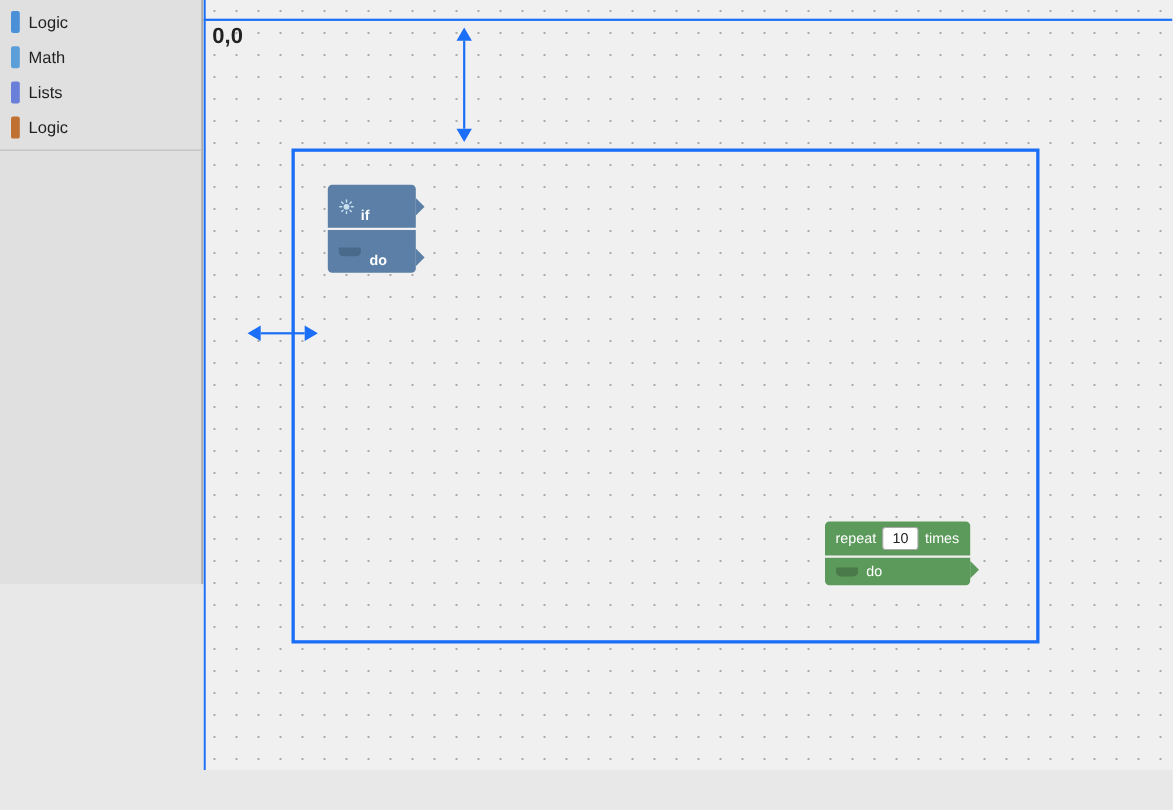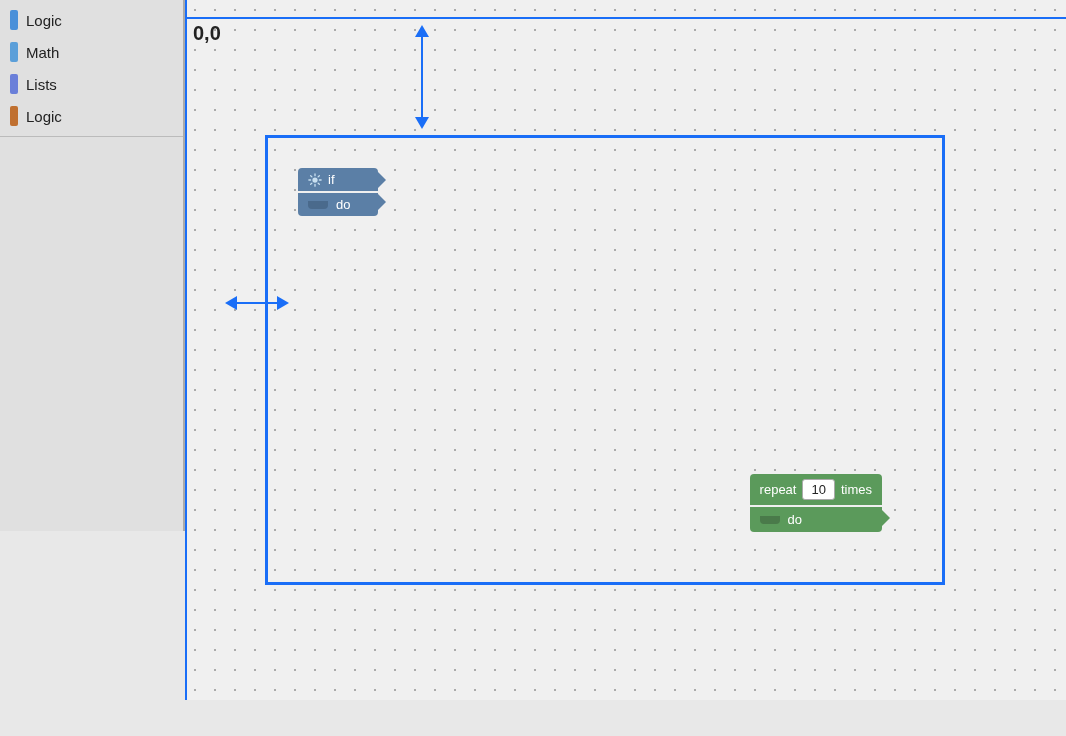--- a/index.html
+++ b/index.html
@@ -166,7 +166,8 @@
     .block-if-label {
       color: white;
       font-size: 13px;
-      font-weight: normal;
+      font-weight: bold;
+      margin-top: 16px;
     }
     .block-if-bottom {
       background: #5b7fa6;

